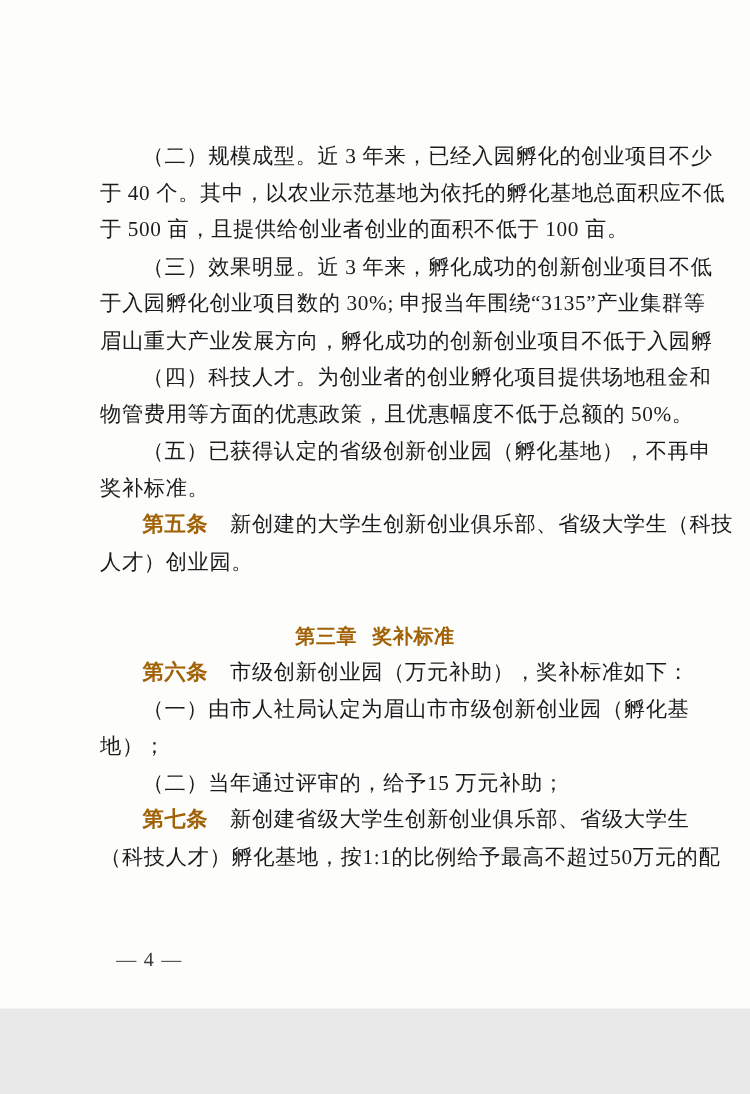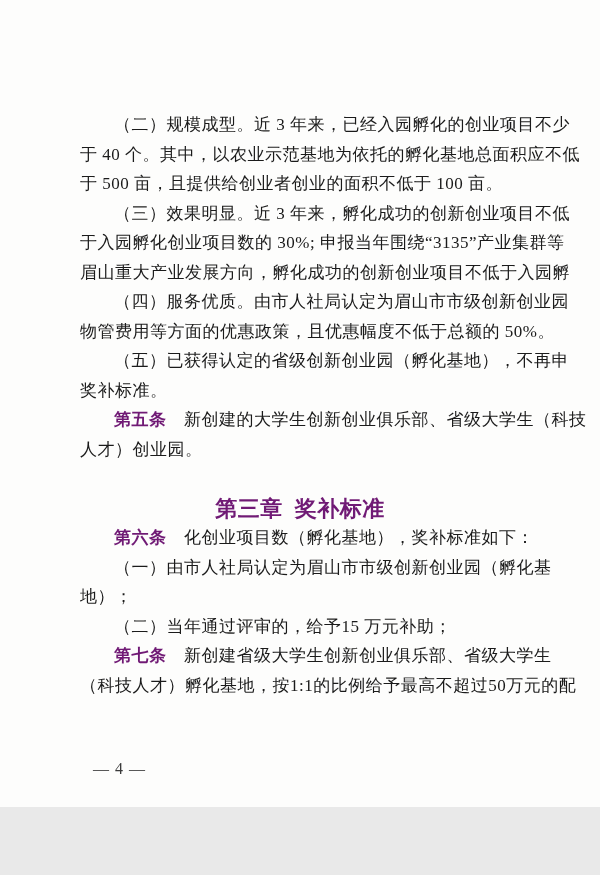--- a/index.html
+++ b/index.html
@@ -64,7 +64,7 @@
       <div class="line indent"><span class="seg">（三）效果明显。近 3 年来，孵化成功的创新创业项目不低</span></div>
       <div class="line flush"><span class="seg">于入园孵化创业项目数的 30%; 申报当年围绕“3135”产业集群等</span></div>
       <div class="line flush"><span class="seg">眉山重大产业发展方向，孵化成功的创新创业项目不低于入园孵</span></div>
-      <div class="line indent"><span class="seg">（四）服务优质。由市人社局认定为眉山市市级创新创业园</span></div>
+      <div class="line indent"><span class="seg">（四）科技人才。为创业者的创业孵化项目提供场地租金和</span></div>
       <div class="line flush"><span class="seg">物管费用等方面的优惠政策，且优惠幅度不低于总额的 50%。</span></div>
       <div class="line indent"><span class="seg">（五）已获得认定的省级创新创业园（孵化基地），不再申</span></div>
       <div class="line flush"><span class="seg">奖补标准。</span></div>

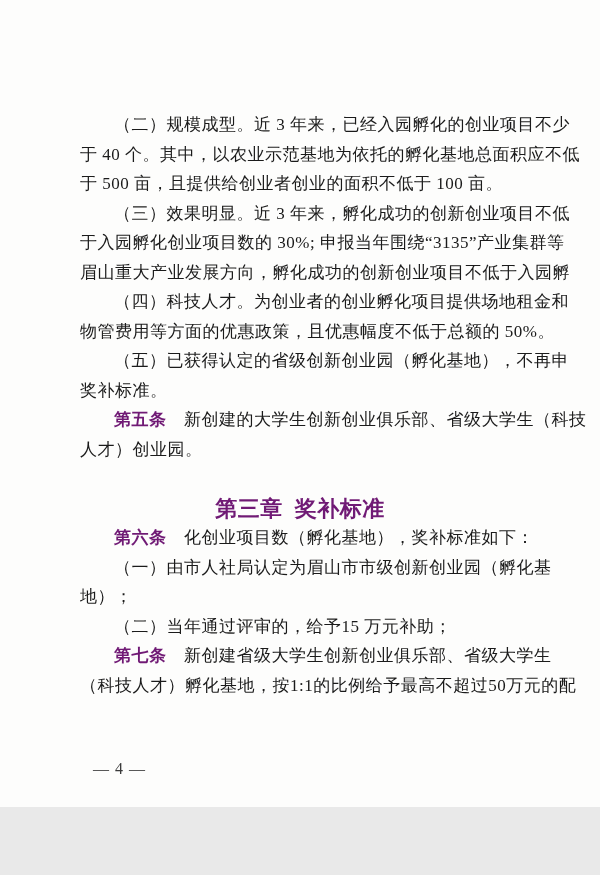--- a/index.html
+++ b/index.html
@@ -37,7 +37,7 @@
   .seg.b {
     font-family: "Liberation Sans", "DejaVu Sans", sans-serif;
     font-weight: 700;
-    color: #701a75;
+    color: #a16207;
   }
   .line.center .seg.b { font-size: 22px; }
   .seg.gap { margin-left: 12px; }

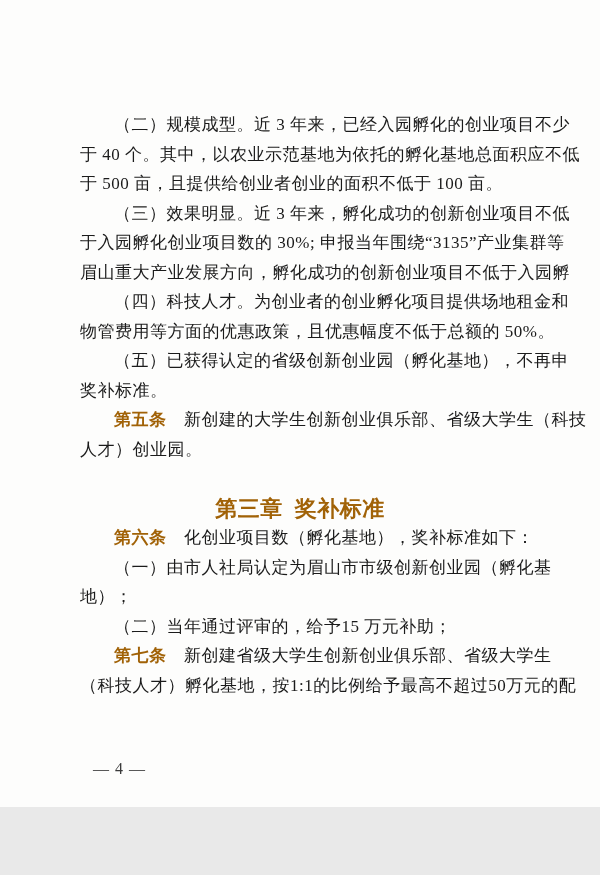--- a/index.html
+++ b/index.html
@@ -39,7 +39,7 @@
     font-weight: 700;
     color: #a16207;
   }
-  .line.center .seg.b { font-size: 22px; }
+  .line.center .seg.b { font-size: 16px; }
   .seg.gap { margin-left: 12px; }
   .footer {
     position: absolute;

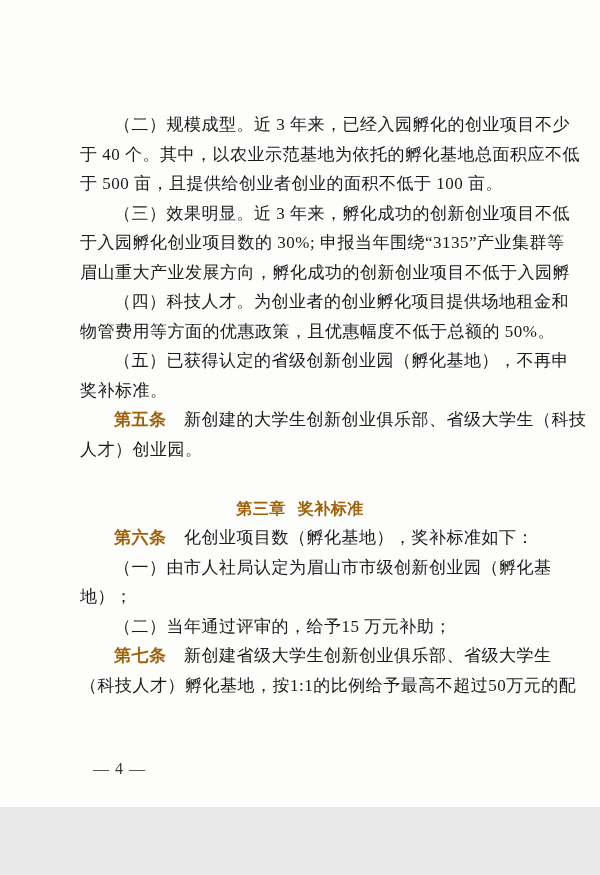--- a/index.html
+++ b/index.html
@@ -72,7 +72,7 @@
       <div class="line flush"><span class="seg">人才）创业园。</span></div>
       <div class="line spacer"></div>
       <div class="line center"><span class="seg b">第三章</span><span class="seg b gap">奖补标准</span></div>
-      <div class="line indent"><span class="seg b">第六条</span><span class="seg">　化创业项目数（孵化基地），奖补标准如下：</span></div>
+      <div class="line indent"><span class="seg b">第六条</span><span class="seg">　市级创新创业园（万元补助），奖补标准如下：</span></div>
       <div class="line indent"><span class="seg">（一）由市人社局认定为眉山市市级创新创业园（孵化基</span></div>
       <div class="line flush"><span class="seg">地）；</span></div>
       <div class="line indent"><span class="seg">（二）当年通过评审的，给予15 万元补助；</span></div>

